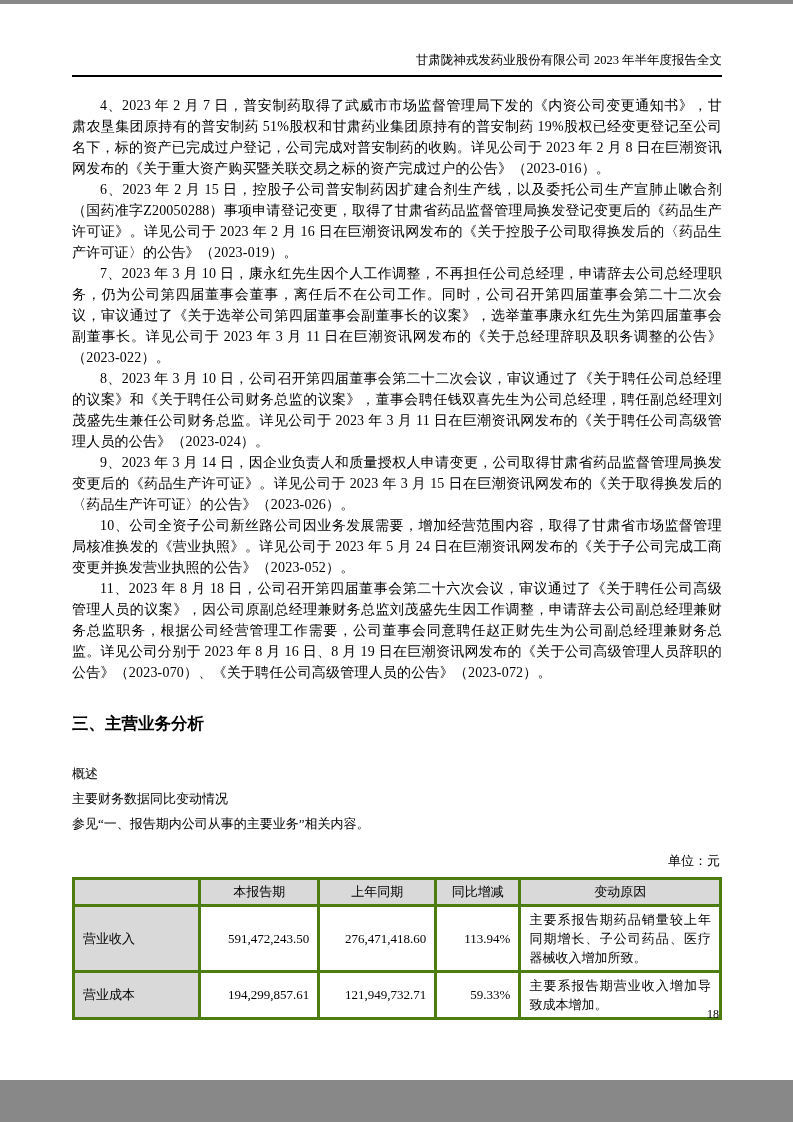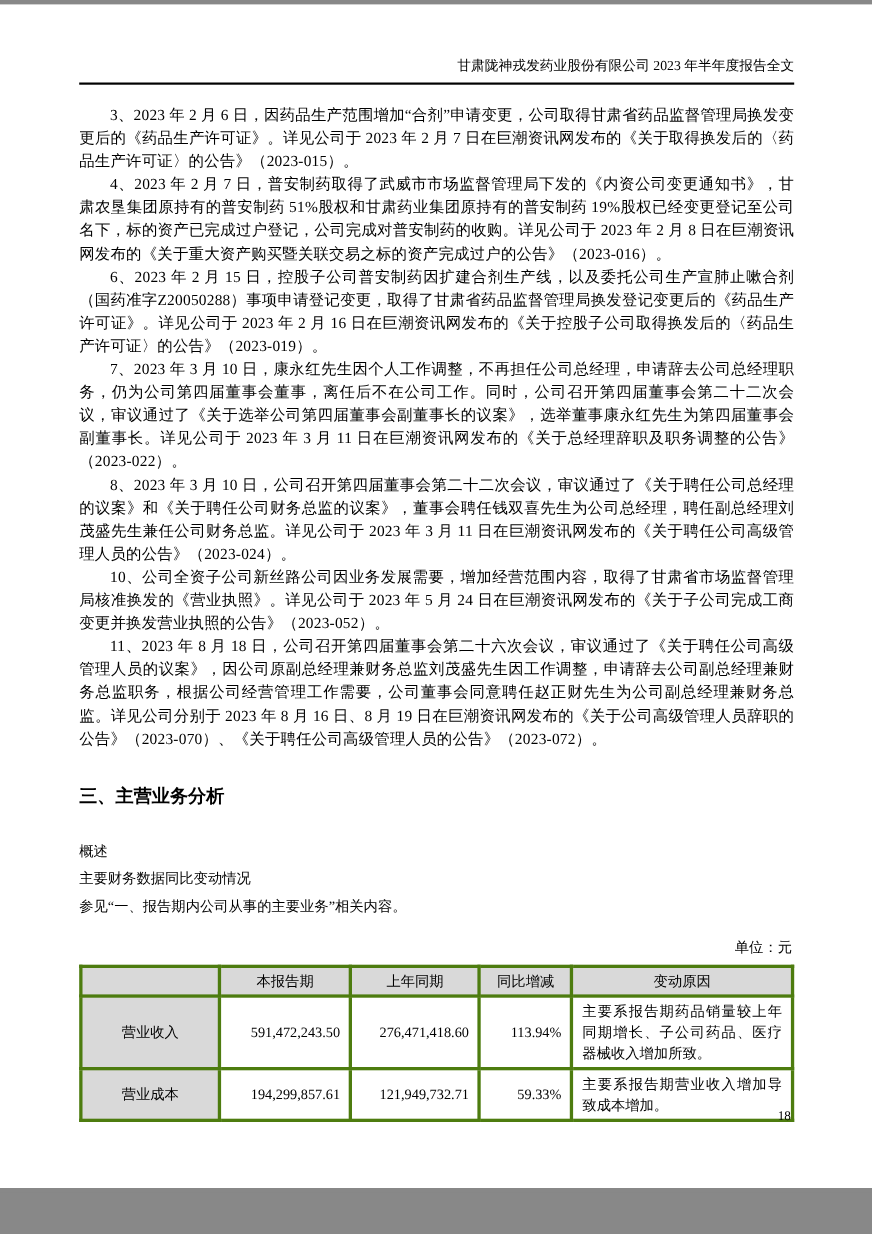--- a/index.html
+++ b/index.html
@@ -57,7 +57,6 @@
   <hr class="doc-rule">
 
   <div class="body-text">
-    <p class="para">3、2023 年 2 月 6 日，因药品生产范围增加“合剂”申请变更，公司取得甘肃省药品监督管理局换发变更后的《药品生产许可证》。详见公司于 2023 年 2 月 7 日在巨潮资讯网发布的《关于取得换发后的〈药品生产许可证〉的公告》（2023-015）。</p>
     <p class="para">4、2023 年 2 月 7 日，普安制药取得了武威市市场监督管理局下发的《内资公司变更通知书》，甘肃农垦集团原持有的普安制药 51%股权和甘肃药业集团原持有的普安制药 19%股权已经变更登记至公司名下，标的资产已完成过户登记，公司完成对普安制药的收购。详见公司于 2023 年 2 月 8 日在巨潮资讯网发布的《关于重大资产购买暨关联交易之标的资产完成过户的公告》（2023-016）。</p>
     <p class="para">6、2023 年 2 月 15 日，控股子公司普安制药因扩建合剂生产线，以及委托公司生产宣肺止嗽合剂（国药准字Z20050288）事项申请登记变更，取得了甘肃省药品监督管理局换发登记变更后的《药品生产许可证》。详见公司于 2023 年 2 月 16 日在巨潮资讯网发布的《关于控股子公司取得换发后的〈药品生产许可证〉的公告》（2023-019）。</p>
     <p class="para">7、2023 年 3 月 10 日，康永红先生因个人工作调整，不再担任公司总经理，申请辞去公司总经理职务，仍为公司第四届董事会董事，离任后不在公司工作。同时，公司召开第四届董事会第二十二次会议，审议通过了《关于选举公司第四届董事会副董事长的议案》，选举董事康永红先生为第四届董事会副董事长。详见公司于 2023 年 3 月 11 日在巨潮资讯网发布的《关于总经理辞职及职务调整的公告》（2023-022）。</p>

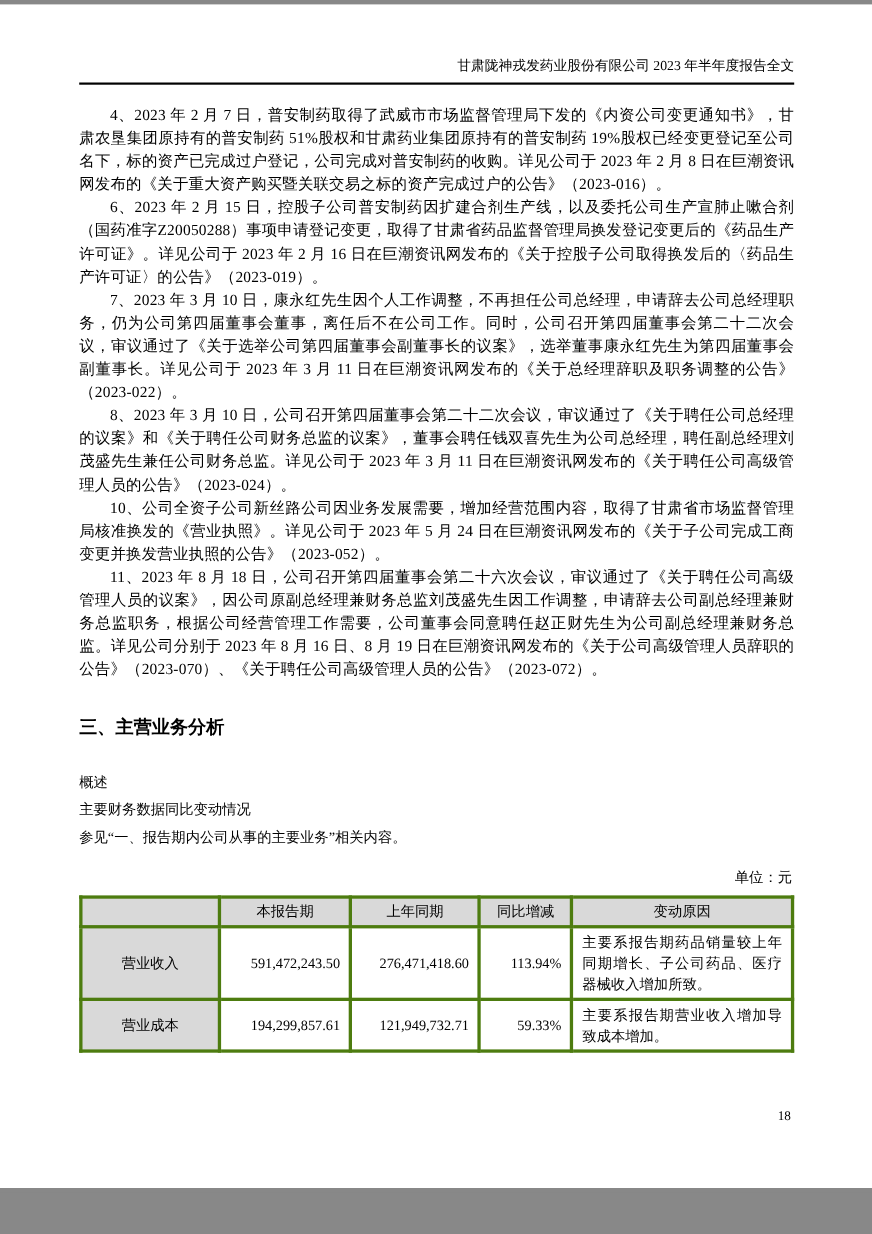--- a/index.html
+++ b/index.html
@@ -61,6 +61,7 @@
     <p class="para">6、2023 年 2 月 15 日，控股子公司普安制药因扩建合剂生产线，以及委托公司生产宣肺止嗽合剂（国药准字Z20050288）事项申请登记变更，取得了甘肃省药品监督管理局换发登记变更后的《药品生产许可证》。详见公司于 2023 年 2 月 16 日在巨潮资讯网发布的《关于控股子公司取得换发后的〈药品生产许可证〉的公告》（2023-019）。</p>
     <p class="para">7、2023 年 3 月 10 日，康永红先生因个人工作调整，不再担任公司总经理，申请辞去公司总经理职务，仍为公司第四届董事会董事，离任后不在公司工作。同时，公司召开第四届董事会第二十二次会议，审议通过了《关于选举公司第四届董事会副董事长的议案》，选举董事康永红先生为第四届董事会副董事长。详见公司于 2023 年 3 月 11 日在巨潮资讯网发布的《关于总经理辞职及职务调整的公告》（2023-022）。</p>
     <p class="para">8、2023 年 3 月 10 日，公司召开第四届董事会第二十二次会议，审议通过了《关于聘任公司总经理的议案》和《关于聘任公司财务总监的议案》，董事会聘任钱双喜先生为公司总经理，聘任副总经理刘茂盛先生兼任公司财务总监。详见公司于 2023 年 3 月 11 日在巨潮资讯网发布的《关于聘任公司高级管理人员的公告》（2023-024）。</p>
+    <p class="para">9、2023 年 3 月 14 日，因企业负责人和质量授权人申请变更，公司取得甘肃省药品监督管理局换发变更后的《药品生产许可证》。详见公司于 2023 年 3 月 15 日在巨潮资讯网发布的《关于取得换发后的〈药品生产许可证〉的公告》（2023-026）。</p>
     <p class="para">10、公司全资子公司新丝路公司因业务发展需要，增加经营范围内容，取得了甘肃省市场监督管理局核准换发的《营业执照》。详见公司于 2023 年 5 月 24 日在巨潮资讯网发布的《关于子公司完成工商变更并换发营业执照的公告》（2023-052）。</p>
     <p class="para">11、2023 年 8 月 18 日，公司召开第四届董事会第二十六次会议，审议通过了《关于聘任公司高级管理人员的议案》，因公司原副总经理兼财务总监刘茂盛先生因工作调整，申请辞去公司副总经理兼财务总监职务，根据公司经营管理工作需要，公司董事会同意聘任赵正财先生为公司副总经理兼财务总监。详见公司分别于 2023 年 8 月 16 日、8 月 19 日在巨潮资讯网发布的《关于公司高级管理人员辞职的公告》（2023-070）、《关于聘任公司高级管理人员的公告》（2023-072）。</p>
   </div>

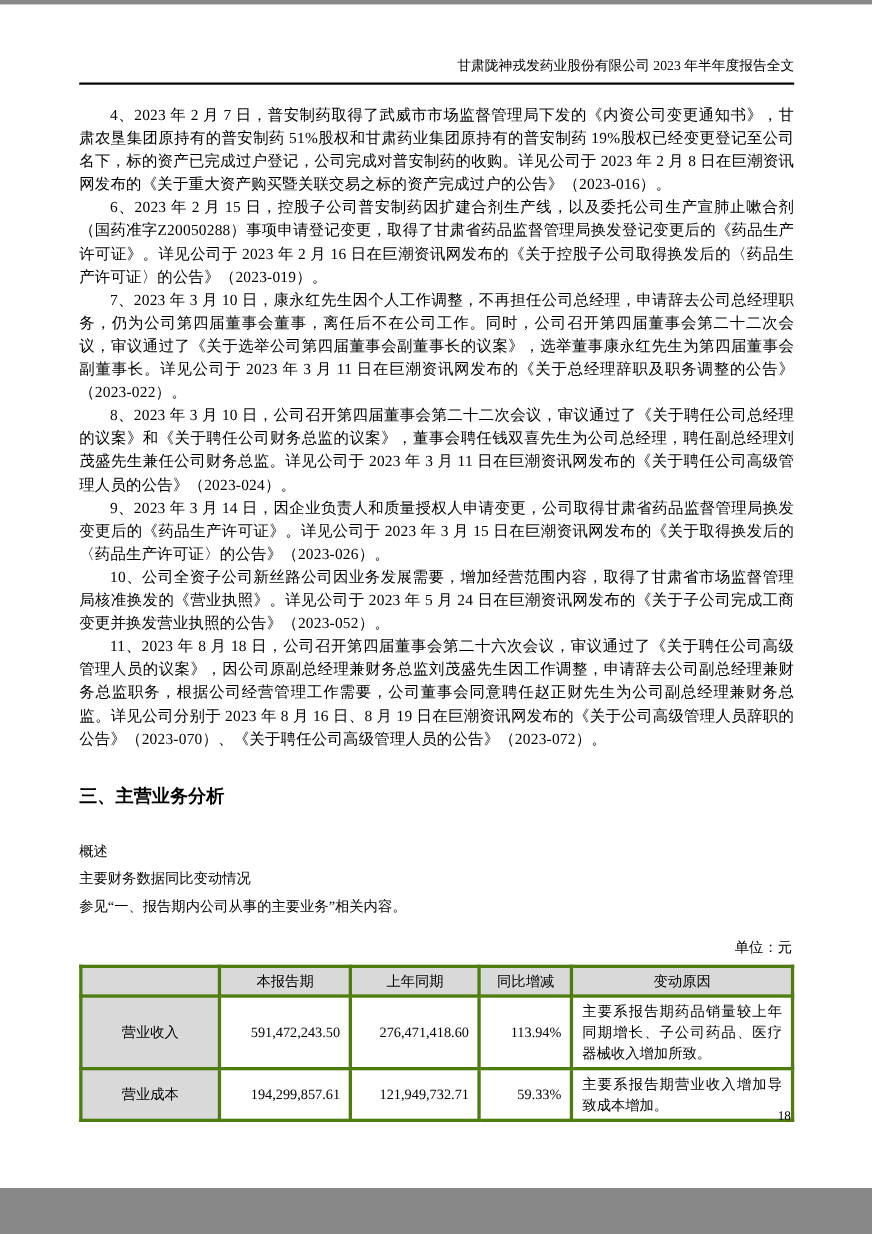--- a/index.html
+++ b/index.html
@@ -43,7 +43,7 @@
     vertical-align:middle;
   }
   table.fin-table th { font-weight:400; text-align:center; background:#d9d9d9; height:24px; }
-  td.row-label { background:#d9d9d9; text-align:center; padding-left:10px; }
+  td.row-label { background:#d9d9d9; text-align:left; padding-left:10px; }
   td.num { text-align:right; padding-right:10px; }
   td.reason { text-align:justify; line-height:19px; padding:4px 8px; }
   .page-number { position:absolute; right:74px; bottom:58px; font-size:12px; }

